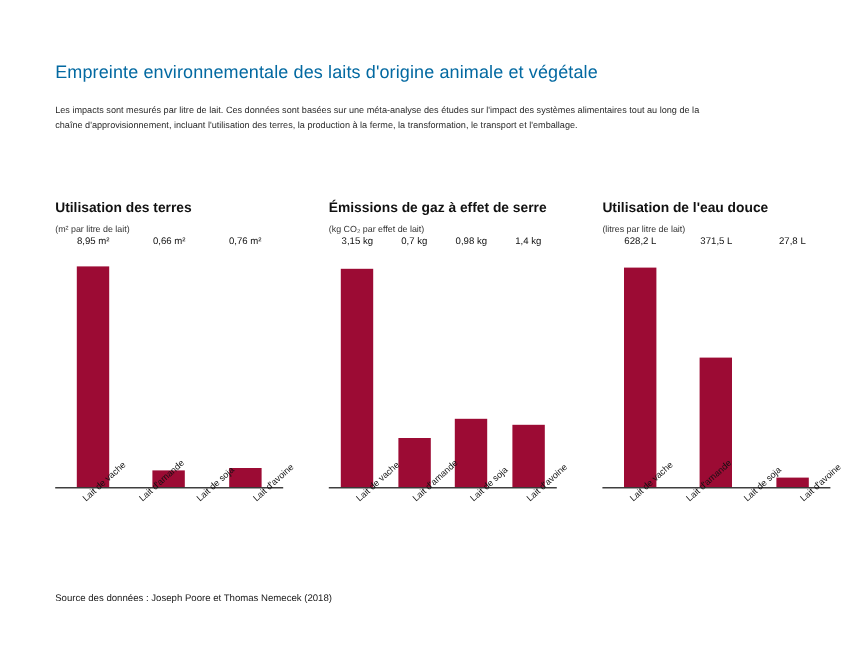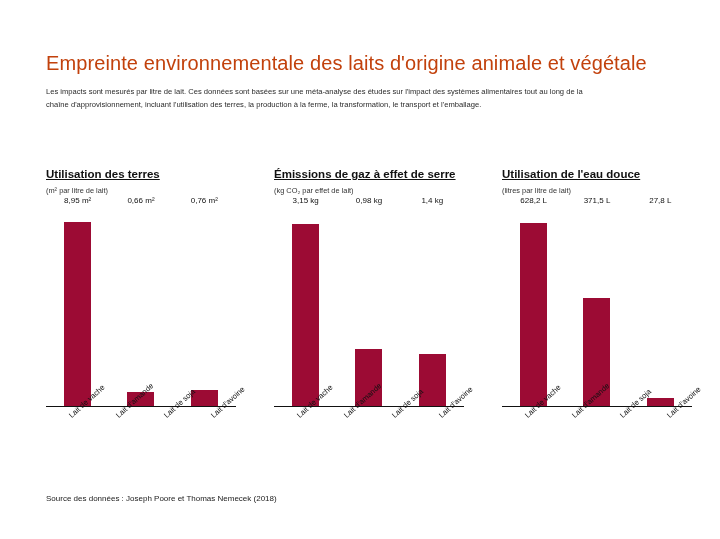--- a/index.html
+++ b/index.html
@@ -23,8 +23,8 @@
     position: absolute;
     left: 46px;
     top: 52px;
-    font-size: 20px;
-    color: #c2410c;
+    font-size: 15px;
+    color: #0369a1;
     letter-spacing: 0.1px;
     white-space: nowrap;
   }

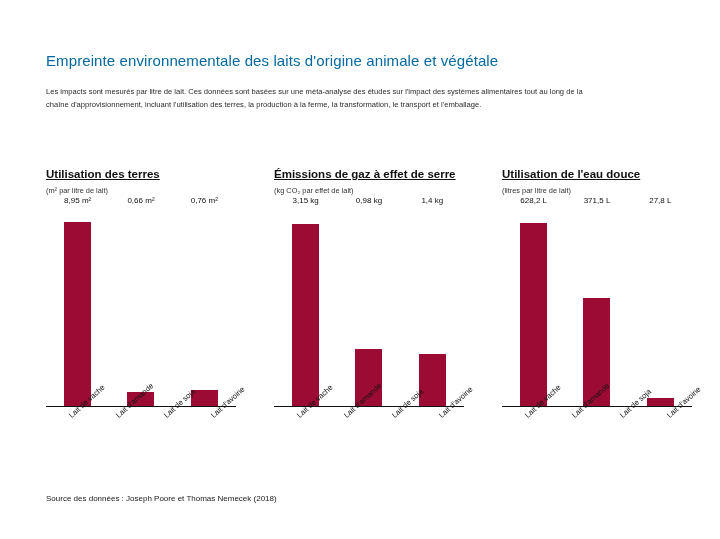--- a/index.html
+++ b/index.html
@@ -58,7 +58,6 @@
     font-weight: bold;
     color: #111111;
     white-space: nowrap;
-    text-decoration: underline;
   }
   .panel-unit {
     margin-top: 6px;

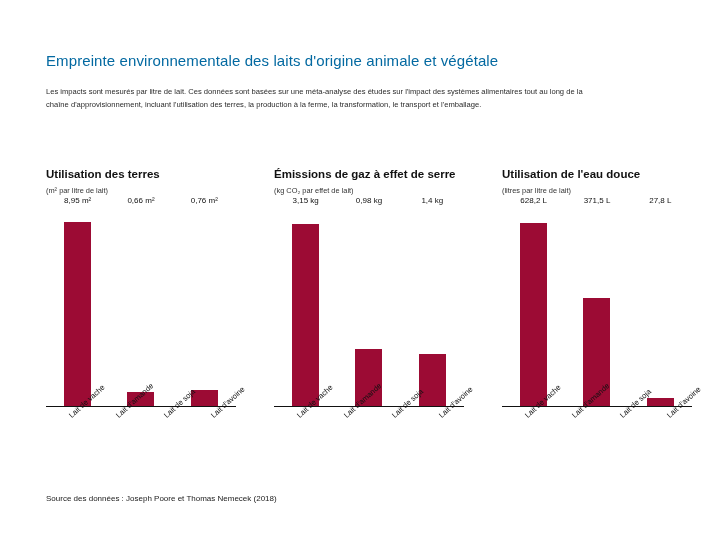--- a/index.html
+++ b/index.html
@@ -189,6 +189,10 @@
           <div class="bar" style="height:92.6%"></div>
         </div>
         <div class="bar-slot">
+          <div class="bar-label">0,7 kg</div>
+          <div class="bar" style="height:20.6%"></div>
+        </div>
+        <div class="bar-slot">
           <div class="bar-label">0,98 kg</div>
           <div class="bar" style="height:28.8%"></div>
         </div>

